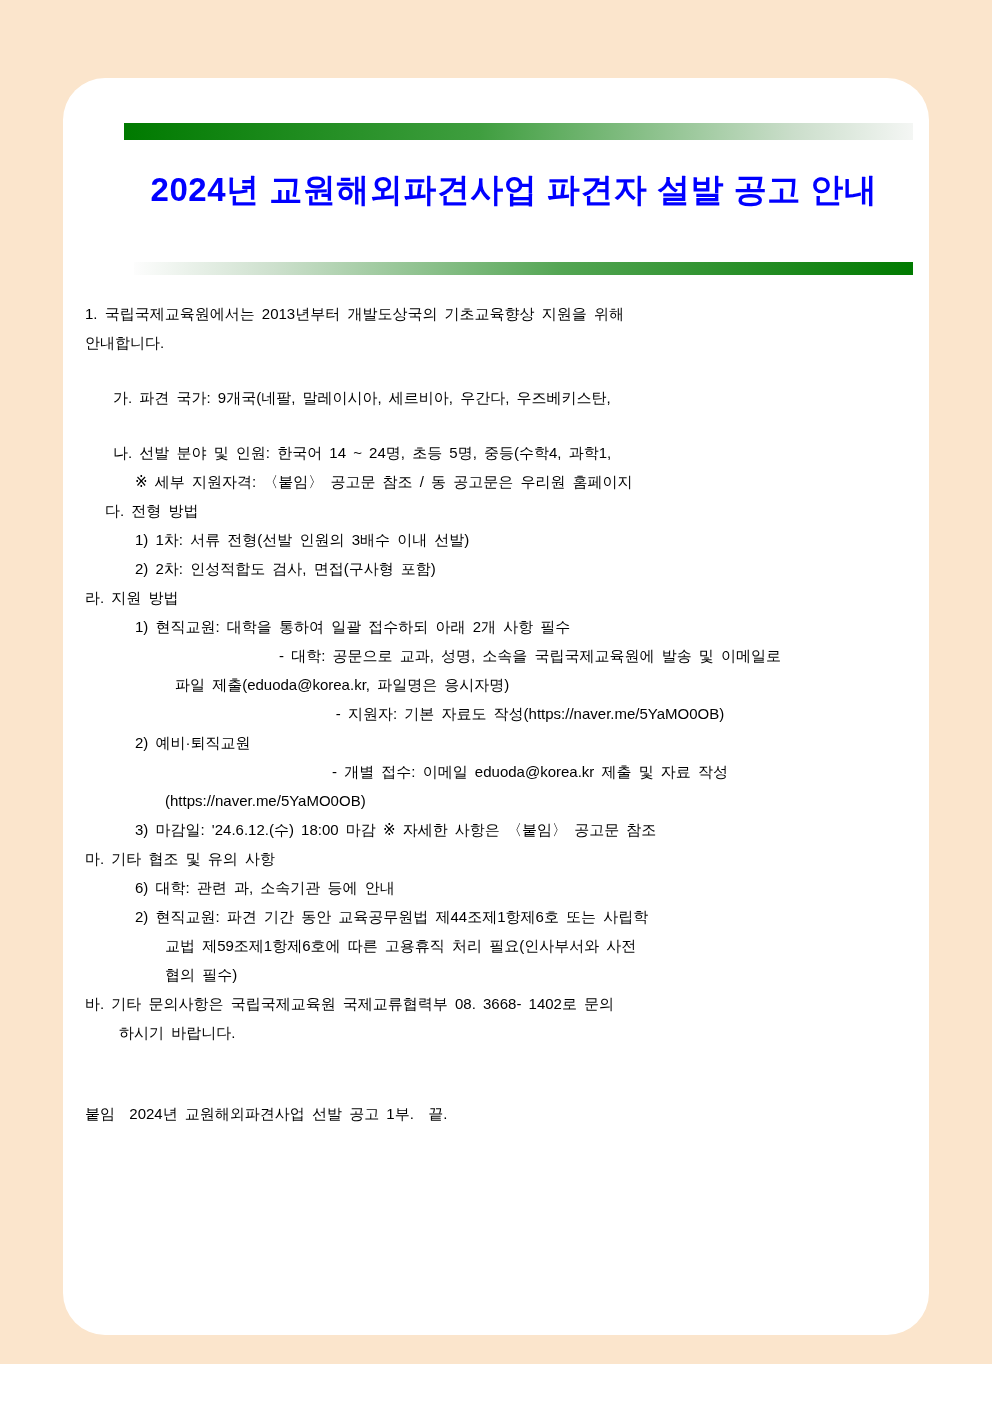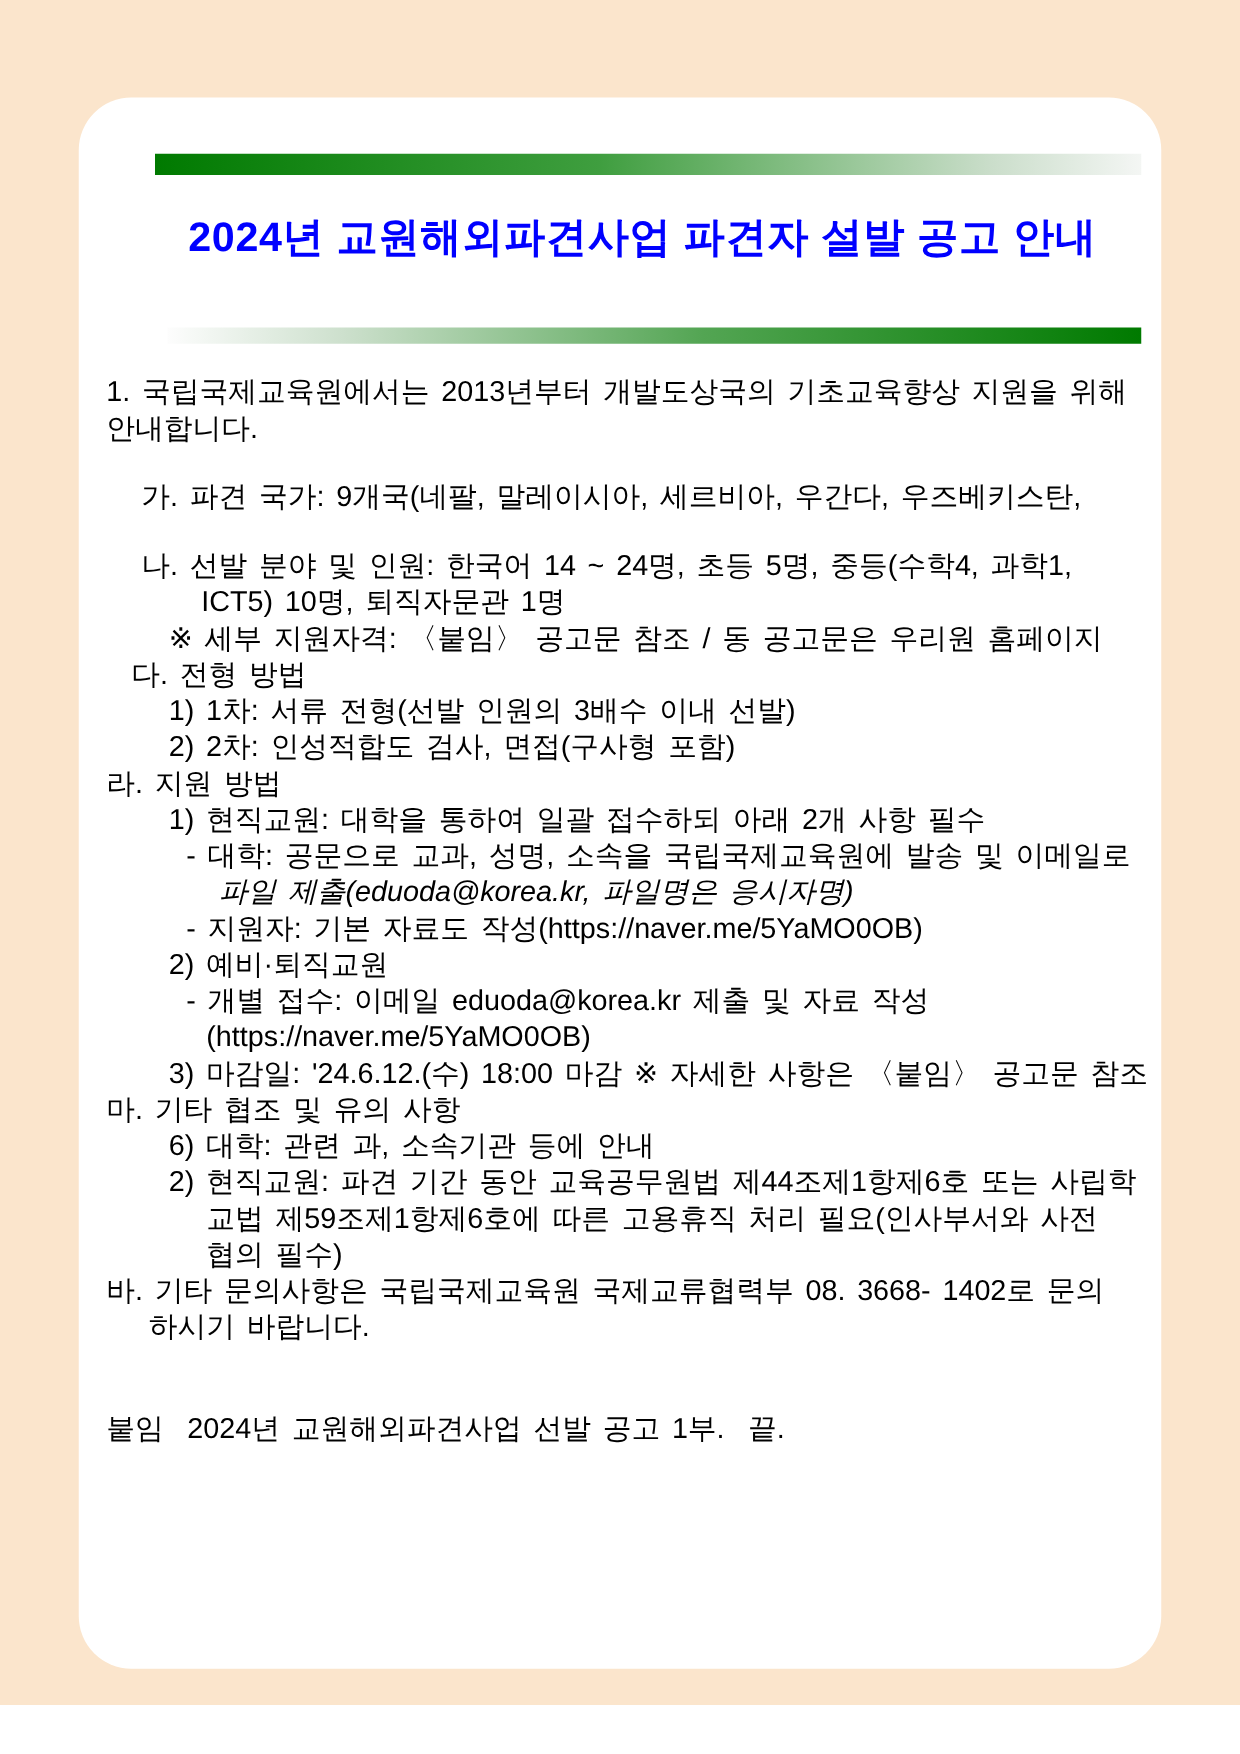--- a/index.html
+++ b/index.html
@@ -58,7 +58,7 @@
     left: 22px;
     top: 221px;
     width: 826px;
-    font-size: 23px;
+    font-size: 15px;
     line-height: 29px;
     color: #000000;
     word-spacing: 3px;

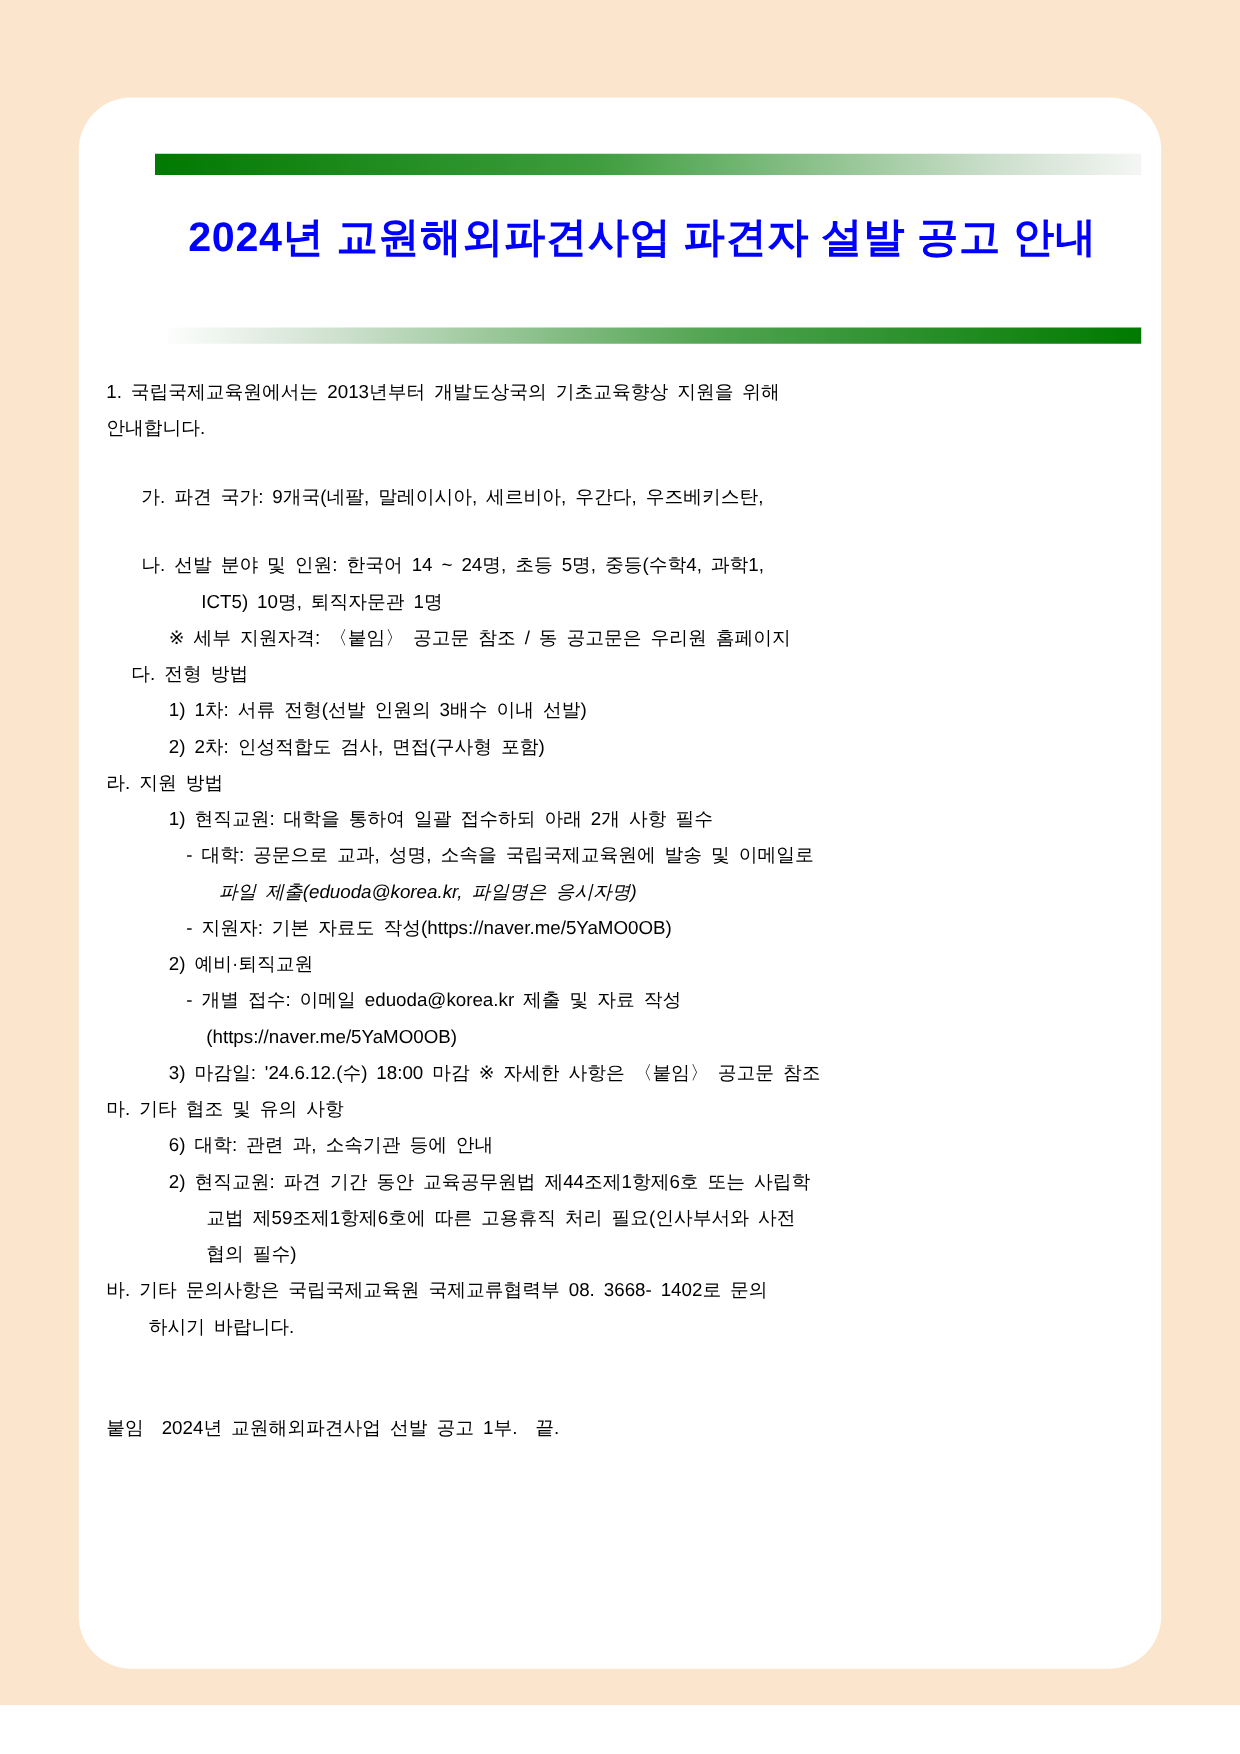--- a/index.html
+++ b/index.html
@@ -92,7 +92,6 @@
         <div class="line ind-2">가. 파견 국가: 9개국(네팔, 말레이시아, 세르비아, 우간다, 우즈베키스탄,</div>
         <div class="line ind-0 blank"></div>
         <div class="line ind-2">나. 선발 분야 및 인원: 한국어 14 ~ 24명, 초등 5명, 중등(수학4, 과학1,</div>
-        <div class="line ind-6">ICT5) 10명, 퇴직자문관 1명</div>
         <div class="line ind-4">※ 세부 지원자격: 〈붙임〉 공고문 참조 / 동 공고문은 우리원 홈페이지</div>
         <div class="line ind-1">다. 전형 방법</div>
         <div class="line ind-4">1) 1차: 서류 전형(선발 인원의 3배수 이내 선발)</div>

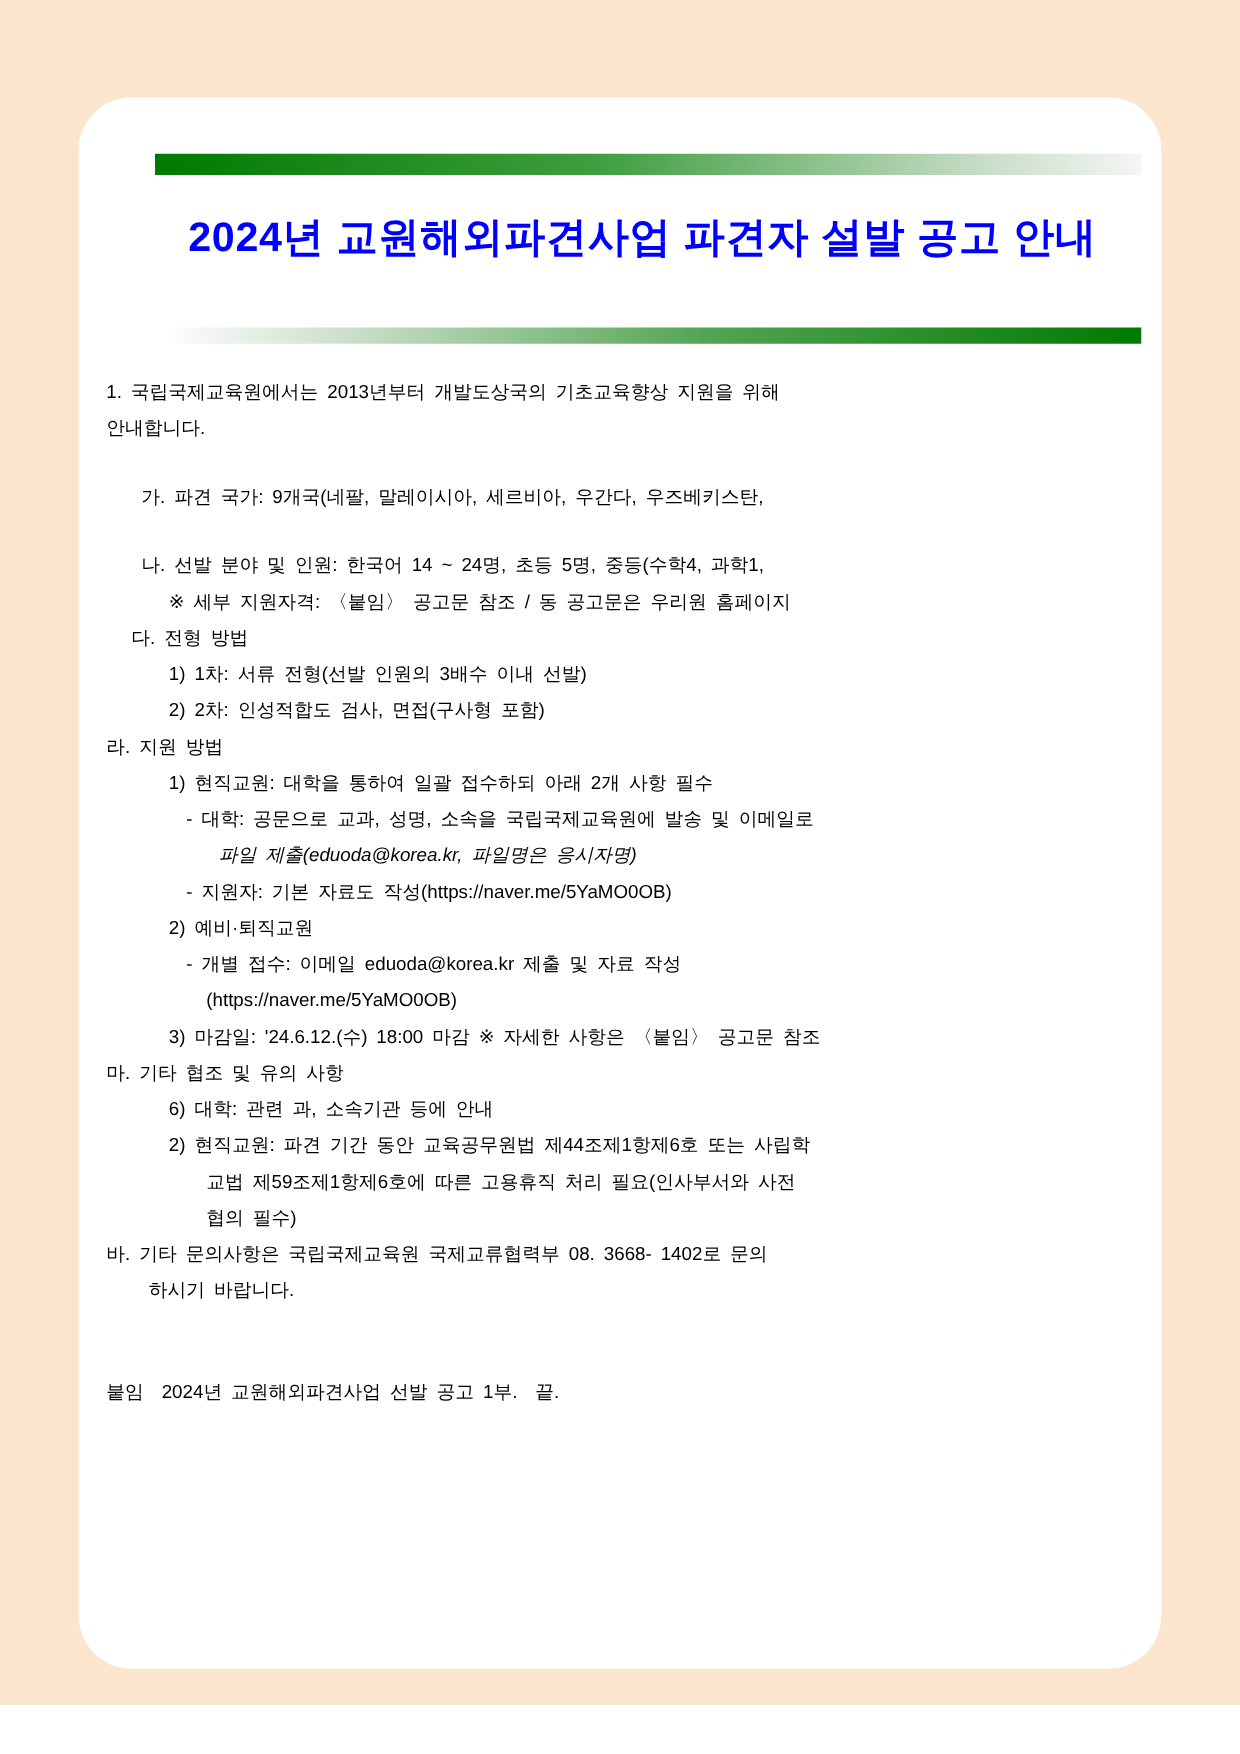--- a/index.html
+++ b/index.html
@@ -72,7 +72,7 @@
   .ind-2 { padding-left: 28px; }
   .ind-3 { padding-left: 34px; }
   .ind-4 { padding-left: 50px; }
-  .ind-5 { padding-left: 64px; }
+  .ind-5 { padding-left: 64px; text-align: center; }
   .ind-6 { padding-left: 76px; }
   .ind-7 { padding-left: 80px; }
   .ind-8 { padding-left: 90px; font-style: italic; }

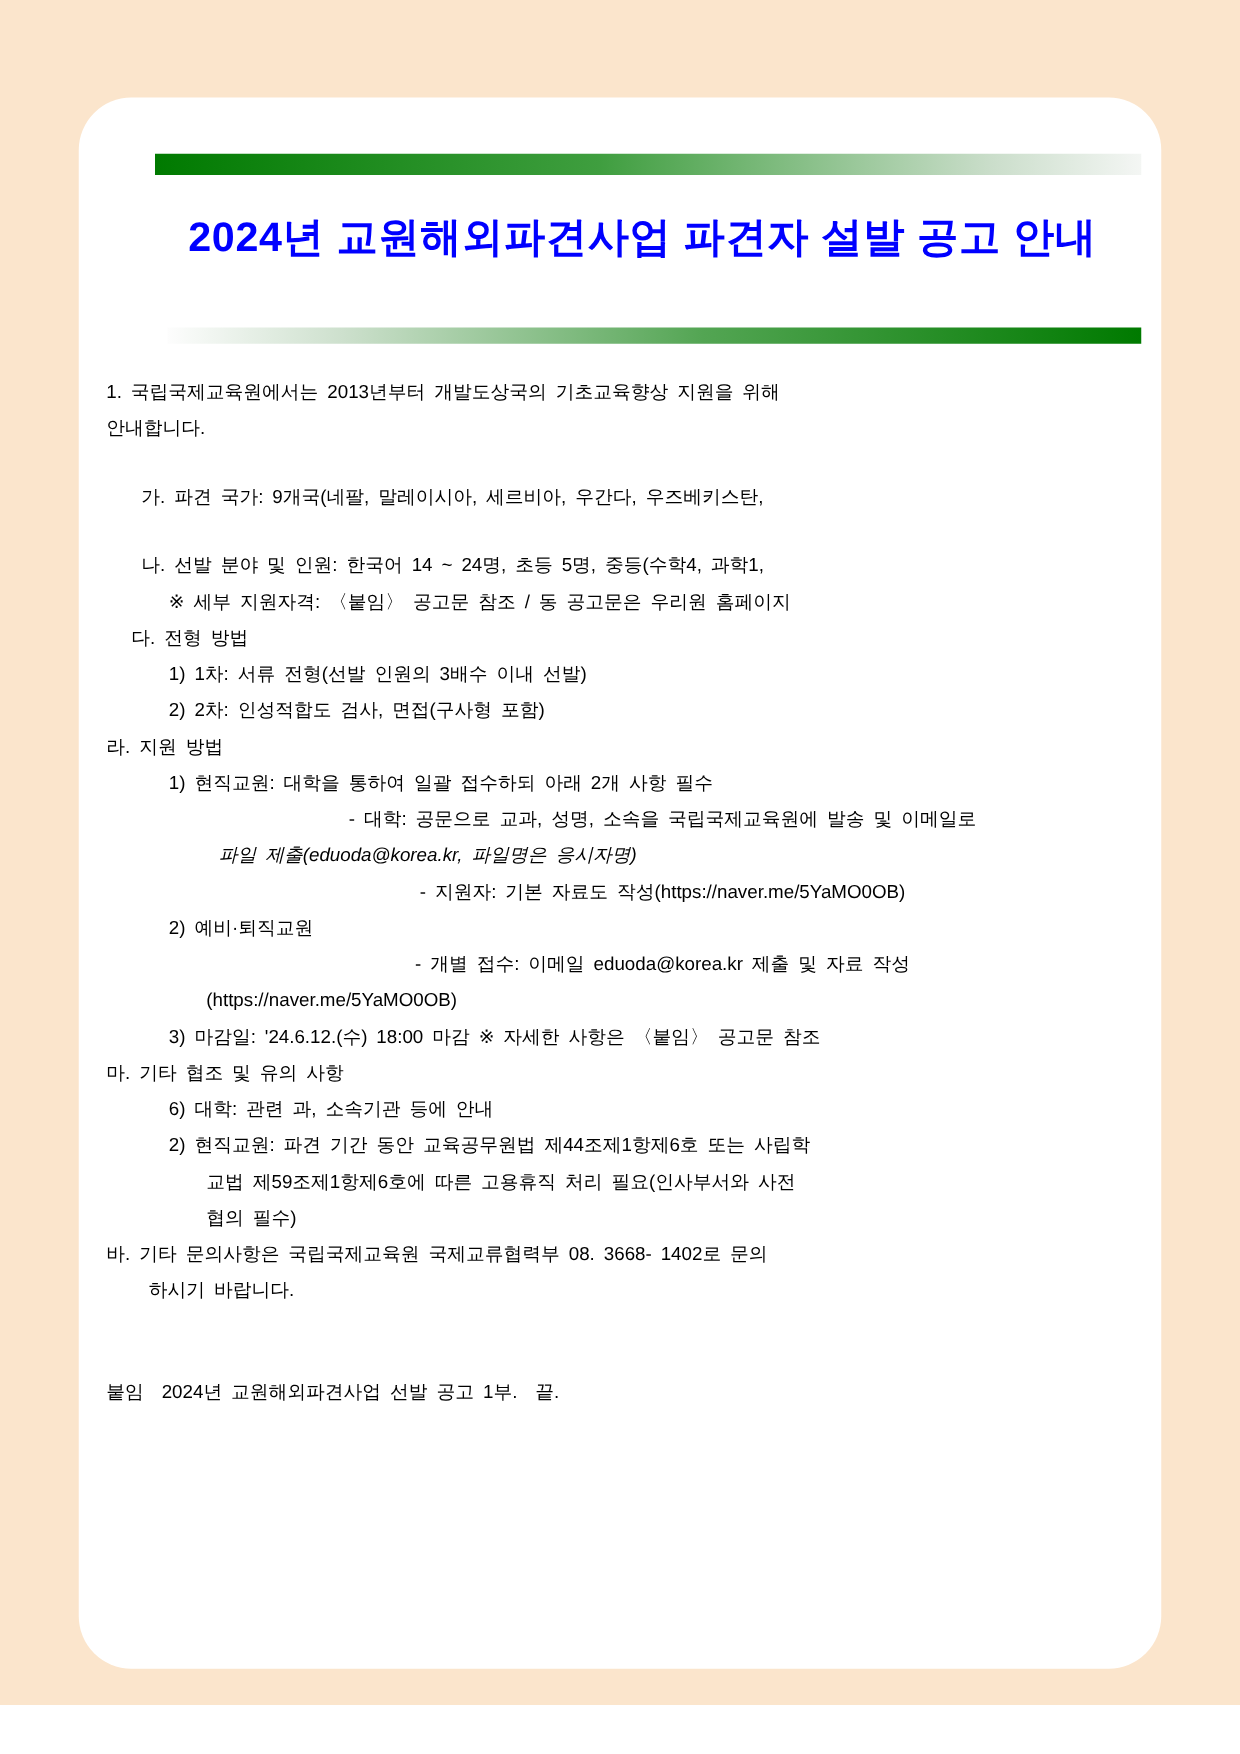--- a/index.html
+++ b/index.html
@@ -75,7 +75,7 @@
   .ind-5 { padding-left: 64px; text-align: center; }
   .ind-6 { padding-left: 76px; }
   .ind-7 { padding-left: 80px; }
-  .ind-8 { padding-left: 90px; font-style: italic; }
+  .ind-8 { padding-left: 90px; }
 </style>
 </head>
 <body>

